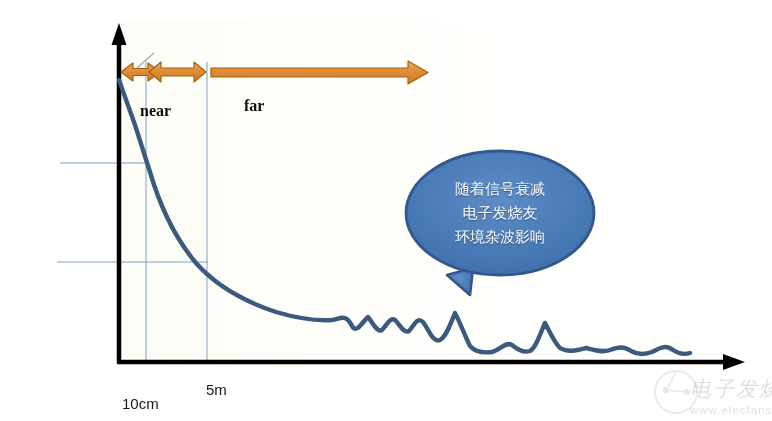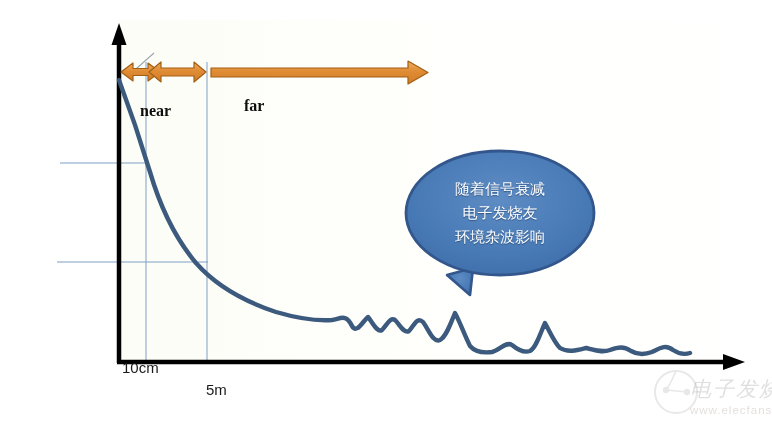--- a/index.html
+++ b/index.html
@@ -183,7 +183,7 @@
   </svg>
 
 
-  <div class="ov-label tick-label" style="left:122px; top:360px;">10cm</div>
+  <div class="ov-label tick-label" style="left:122px; top:396px;">10cm</div>
   <div class="ov-label tick-label" style="left:206px; top:382px;">5m</div>
 
   <div class="ov-label band-label" style="left:140px; top:102px;">near</div>

